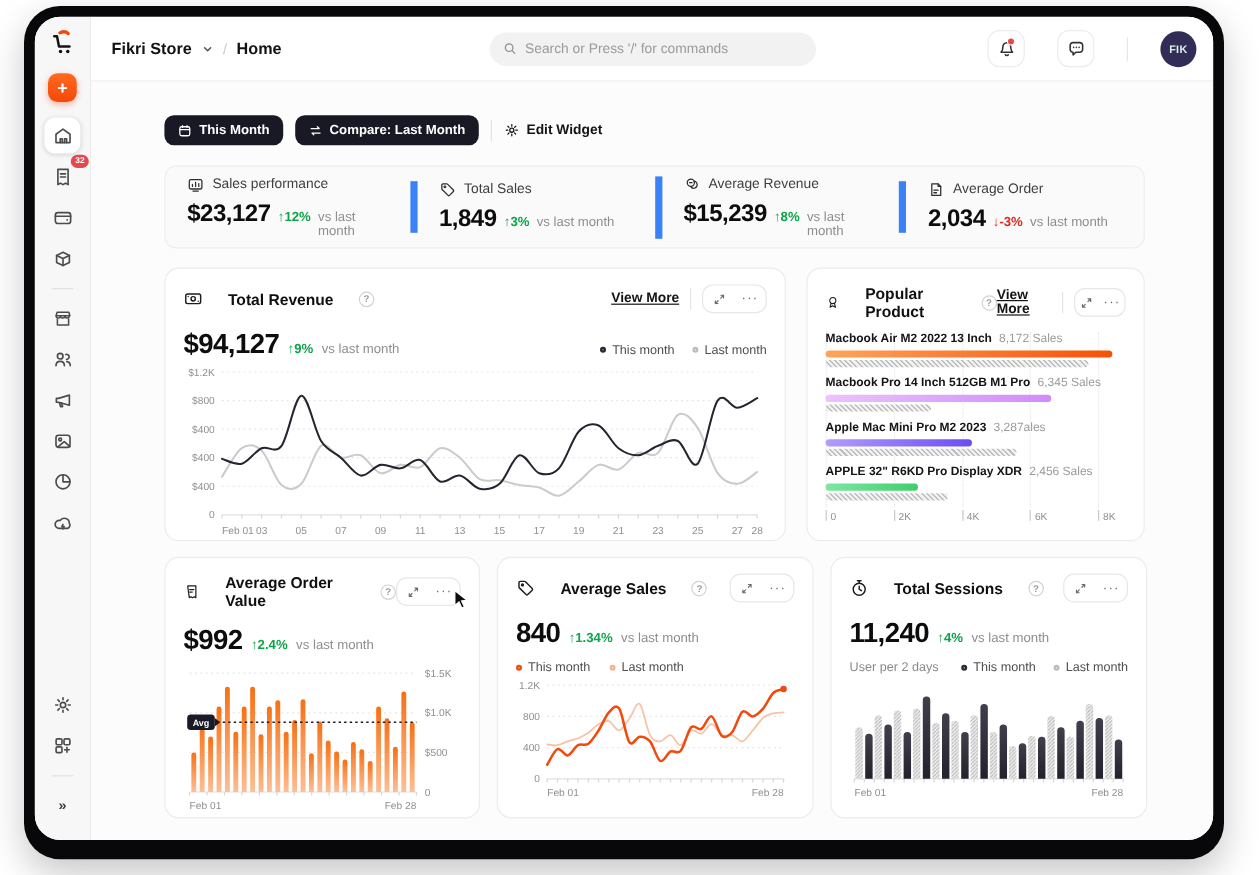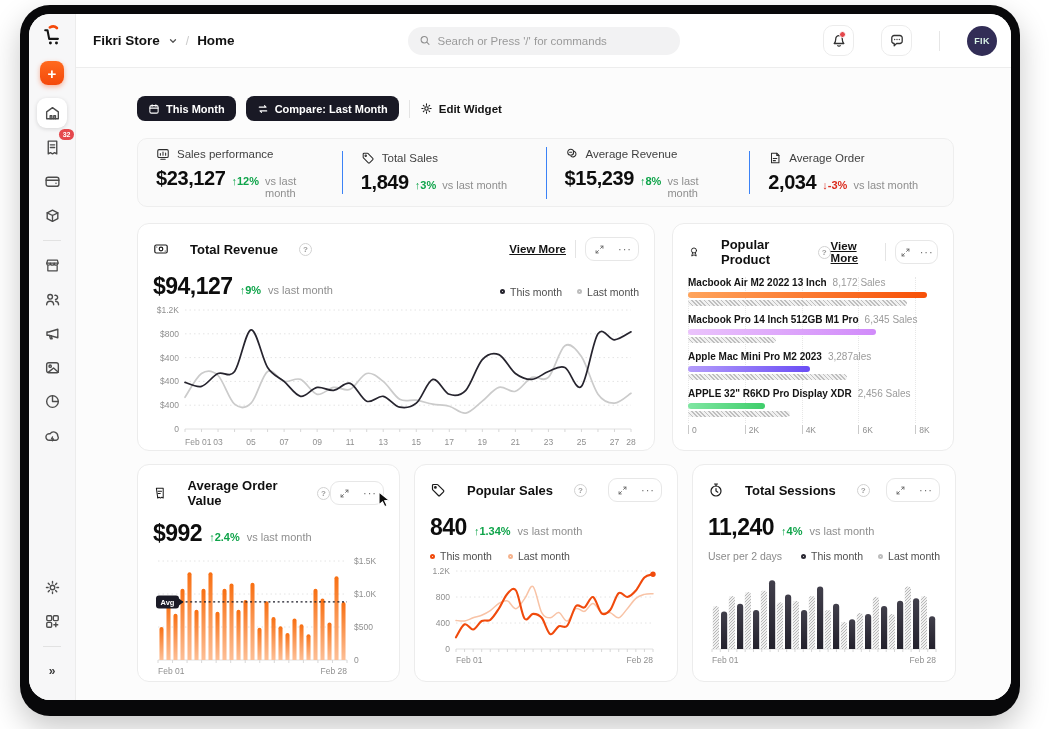--- a/index.html
+++ b/index.html
@@ -63,7 +63,7 @@
   
   .kpi-card { margin-top:17px; background:#fafafa; border:1px solid #eeeeee; border-radius:10px;
     display:grid; grid-template-columns:1fr 1fr 1fr 1fr; height:69px; align-items:center; }
-  .kpi { padding:0 18px; border-left:1px solid #3b82f6; }
+  .kpi { padding:0 18px; border-left:6px solid #3b82f6; }
   .kpi:first-child { border-left:none; }
   .kpi-label { display:flex; align-items:center; gap:7px; font-size:11.5px; color:#3f3f3f; }
   .kpi-label svg { width:14px; height:14px; color:#2d2d2d; }

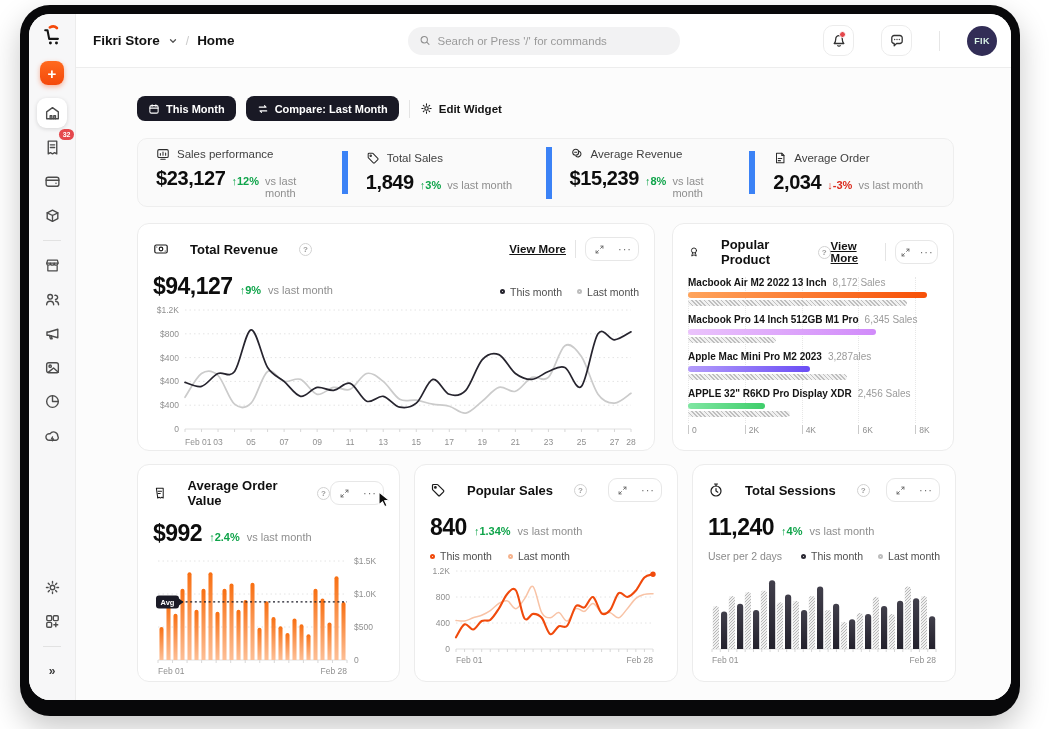--- a/index.html
+++ b/index.html
@@ -639,7 +639,7 @@
                     <path d="M2.5 7.2V3.5a1 1 0 0 1 1-1h3.7a1 1 0 0 1 .7.3l5.6 5.6a1 1 0 0 1 0 1.4l-3.7 3.7a1 1 0 0 1-1.4 0L2.8 7.9a1 1 0 0 1-.3-.7z"></path>
                     <circle cx="5.4" cy="5.4" r=".8"></circle>
                   </svg>
-                <span>Popular Sales</span>
+                <span>Average Sales</span>
                 <span class="help">?</span>
               </div>
               <div class="head-right">

